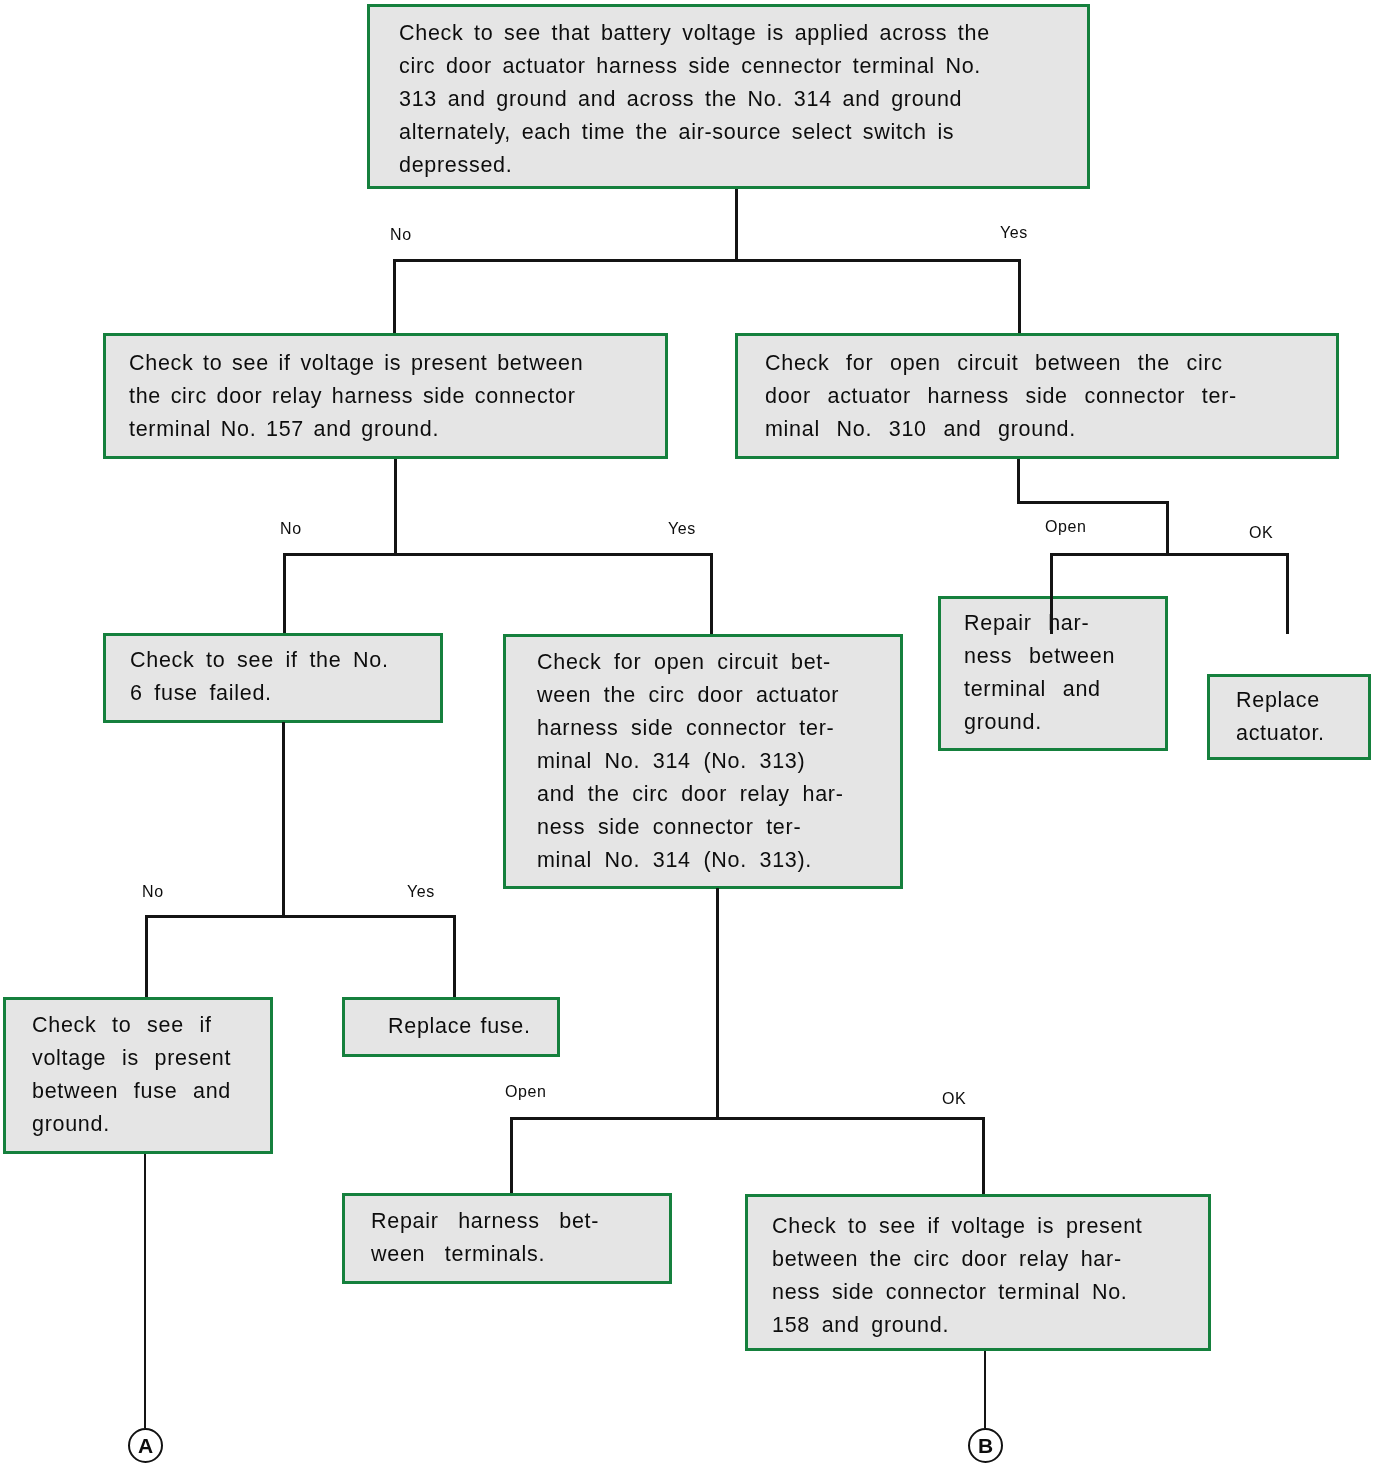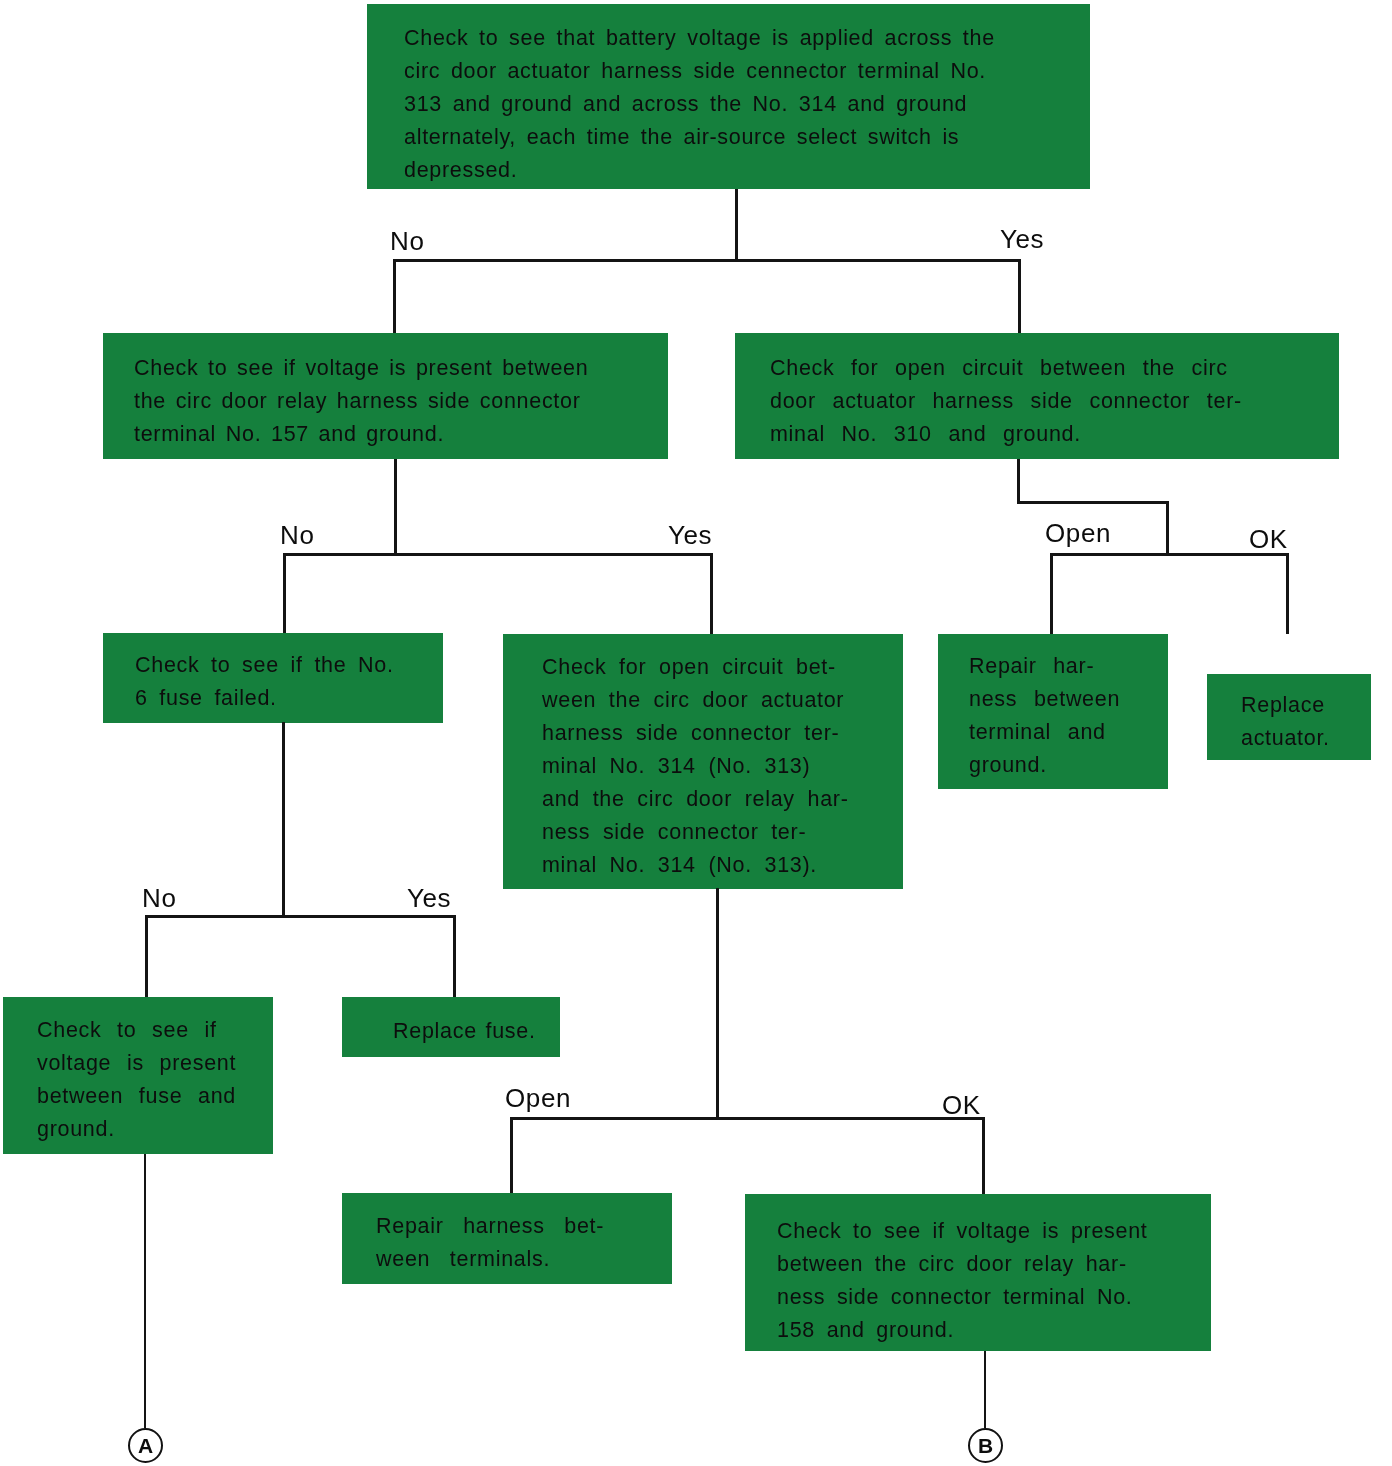--- a/index.html
+++ b/index.html
@@ -15,8 +15,8 @@
   .node {
     position: absolute;
     box-sizing: border-box;
-    border: 8px solid #15803d;
-    background: #15803d;
+    border: 3px solid #15803d;
+    background: #e5e5e5;
     font-size: 21.5px;
     line-height: 33px;
     letter-spacing: 0.7px;

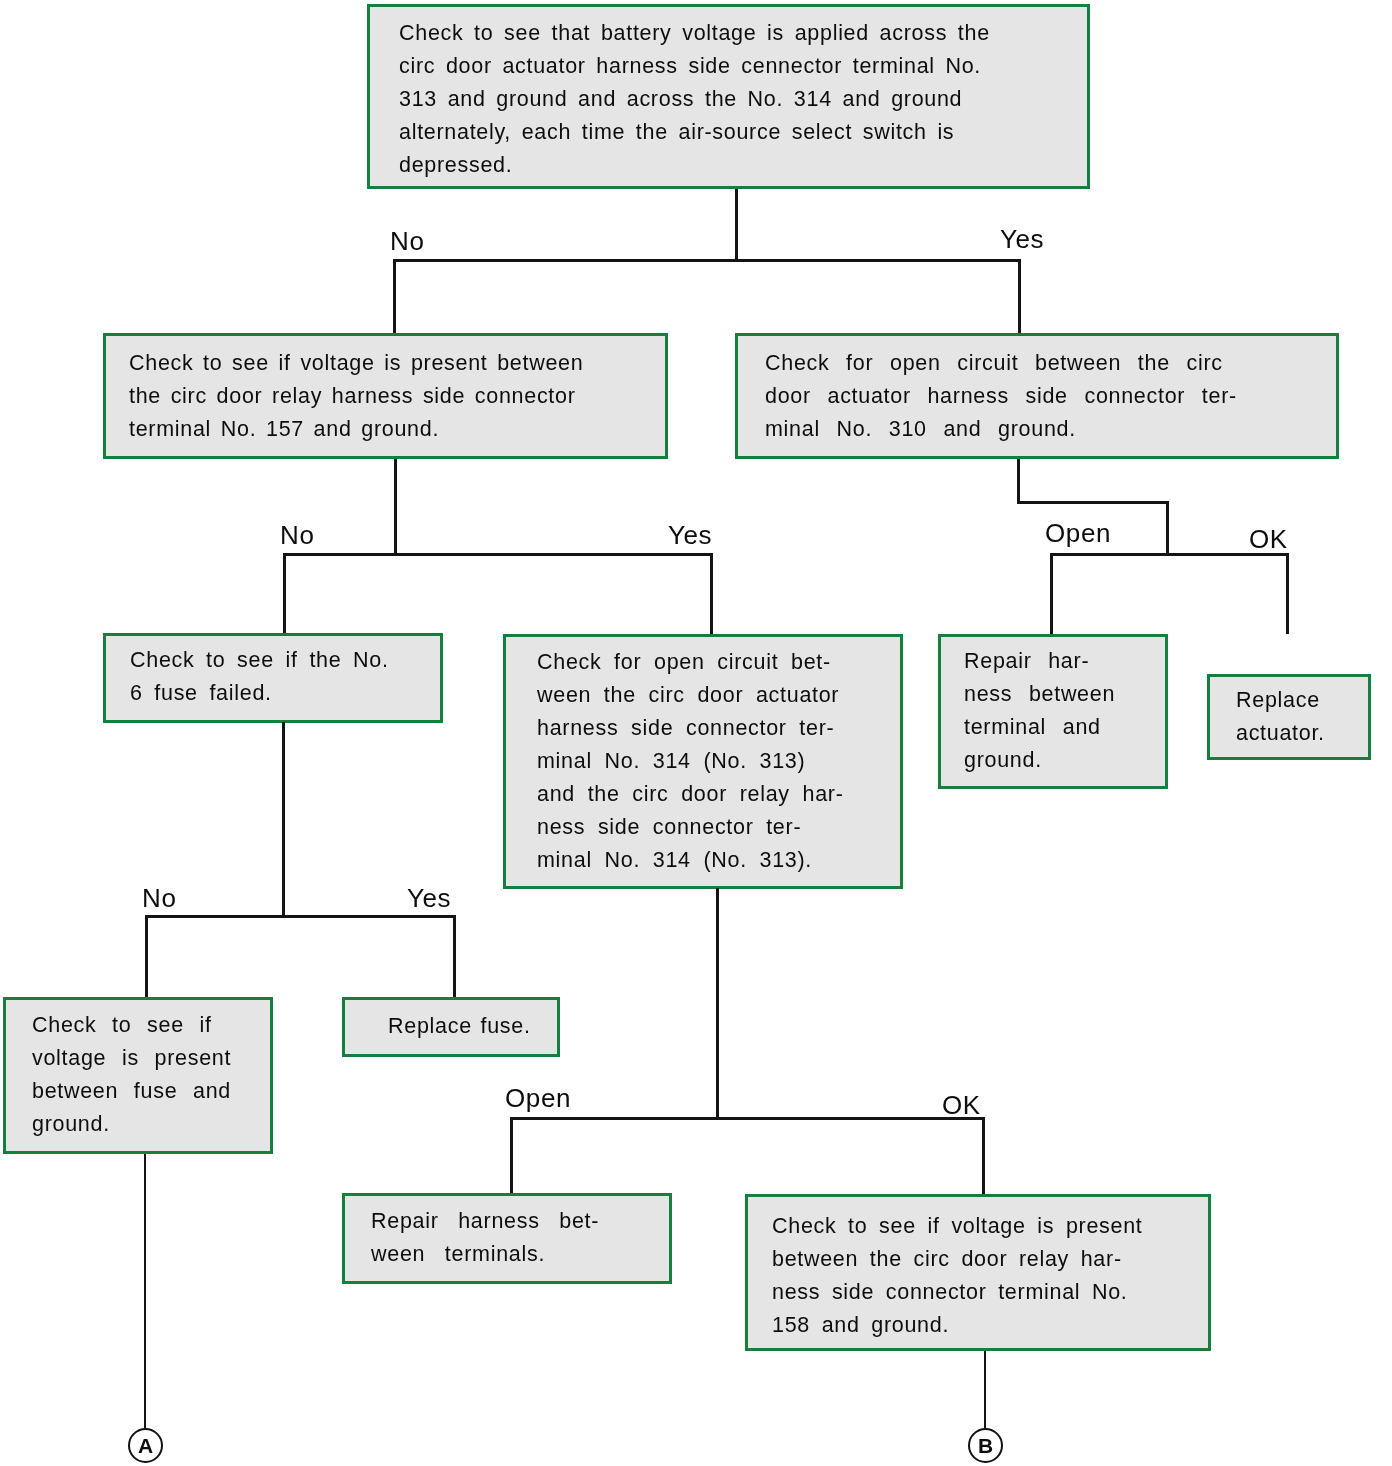--- a/index.html
+++ b/index.html
@@ -26,7 +26,7 @@
   .line { position: absolute; background: #141414; }
   .blabel {
     position: absolute;
-    font-size: 26px;
+    font-size: 16px;
     letter-spacing: 0.6px;
     white-space: nowrap;
   }

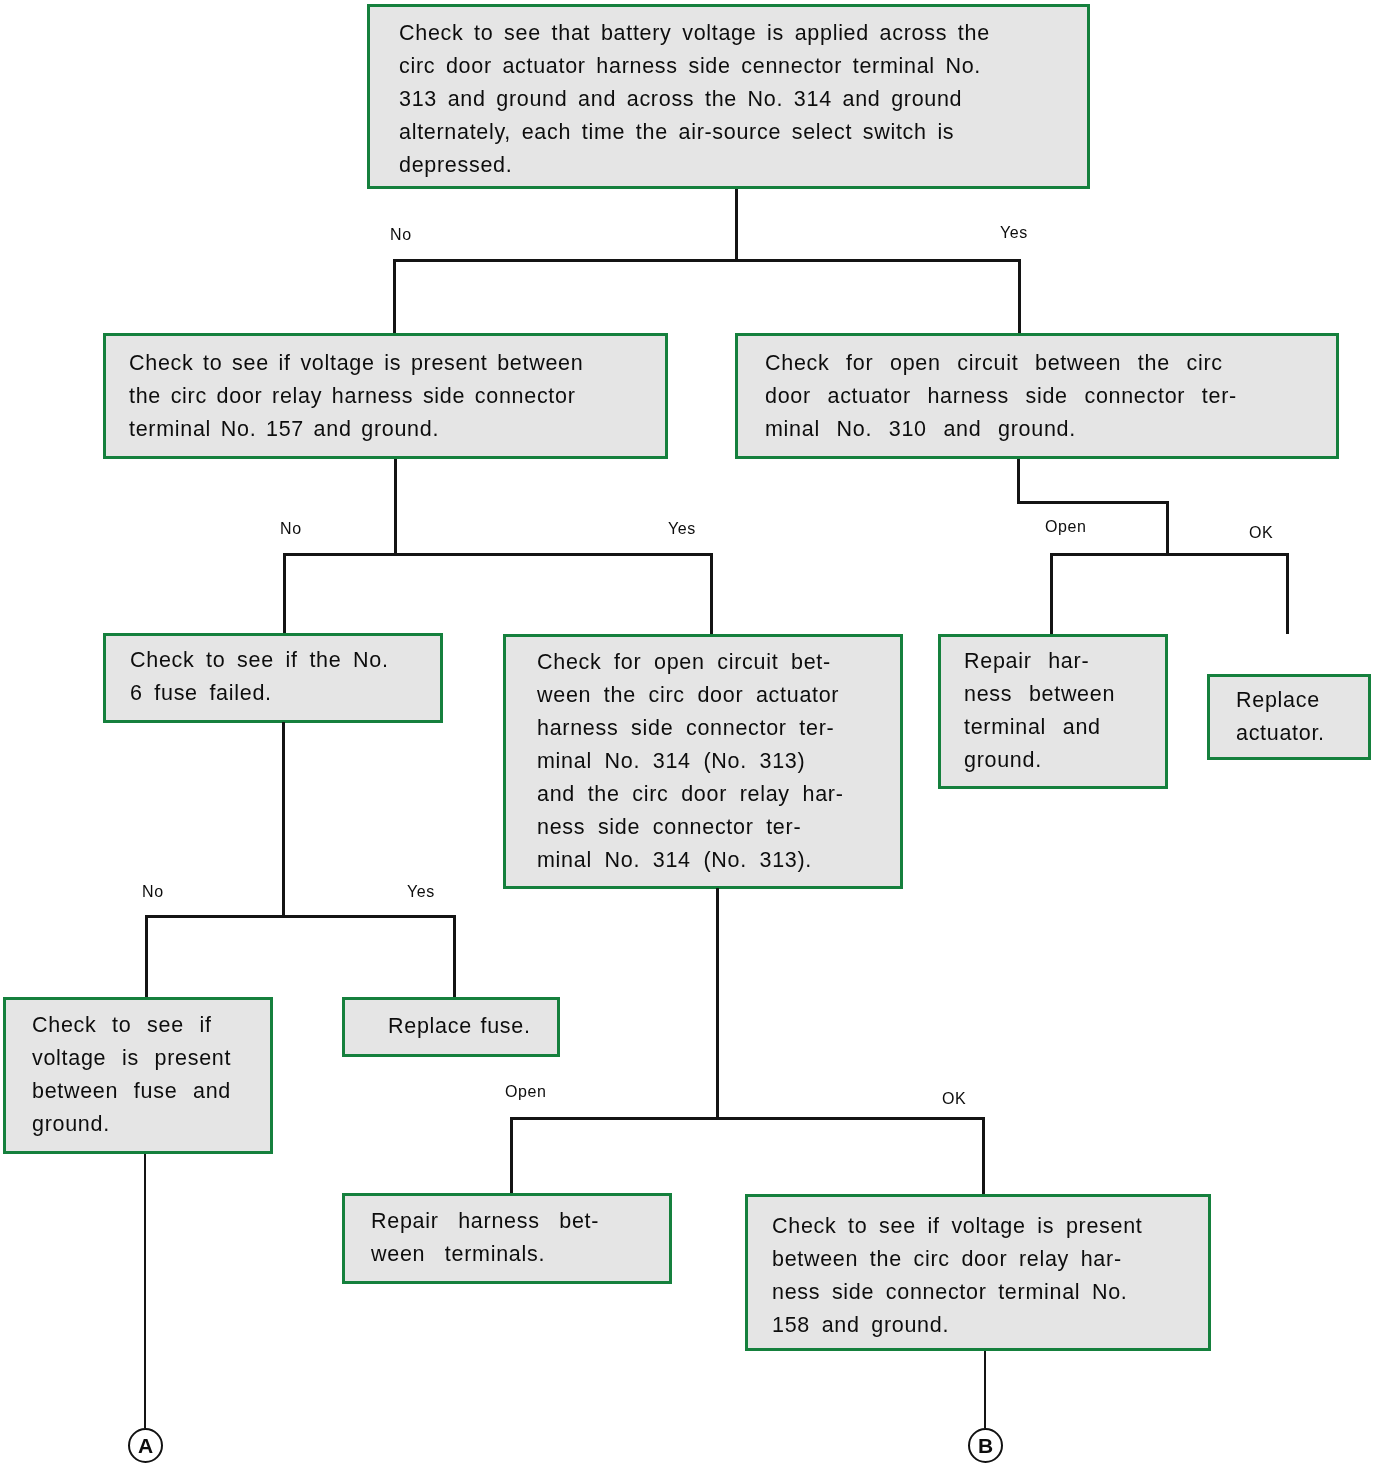--- a/index.html
+++ b/index.html
@@ -49,7 +49,7 @@
   .n-310         { left: 735px; top: 333px;  width: 604px; height: 126px; padding: 11px 18px 0 27px; word-spacing: 10px; }
   .n-fuse        { left: 103px; top: 633px;  width: 340px; height: 90px;  padding: 8px 12px 12px 24px;  word-spacing: 5px; }
   .n-314        { left: 503px; top: 634px;  width: 400px; height: 255px; padding: 9px 10px 0 31px;  word-spacing: 6px; }
-  .n-rep-ground  { left: 938px; top: 634px;  width: 230px; height: 155px; padding: 8px 8px 0 23px;   word-spacing: 10px; }
+  .n-rep-ground  { left: 938px; top: 596px;  width: 230px; height: 155px; padding: 8px 8px 0 23px;   word-spacing: 10px; }
   .n-rep-act     { left: 1207px; top: 634px; width: 164px; height: 86px;  padding: 7px 6px 0 26px;   word-spacing: 2px; margin-top: 40px; }
   .n-volt-fuse   { left: 3px;   top: 997px;  width: 270px; height: 157px; padding: 9px 8px 0 26px;   word-spacing: 9px; }
   .n-rep-fuse    { left: 342px; top: 997px;  width: 218px; height: 60px;  padding: 10px 6px 0 43px;  word-spacing: 2px; }

